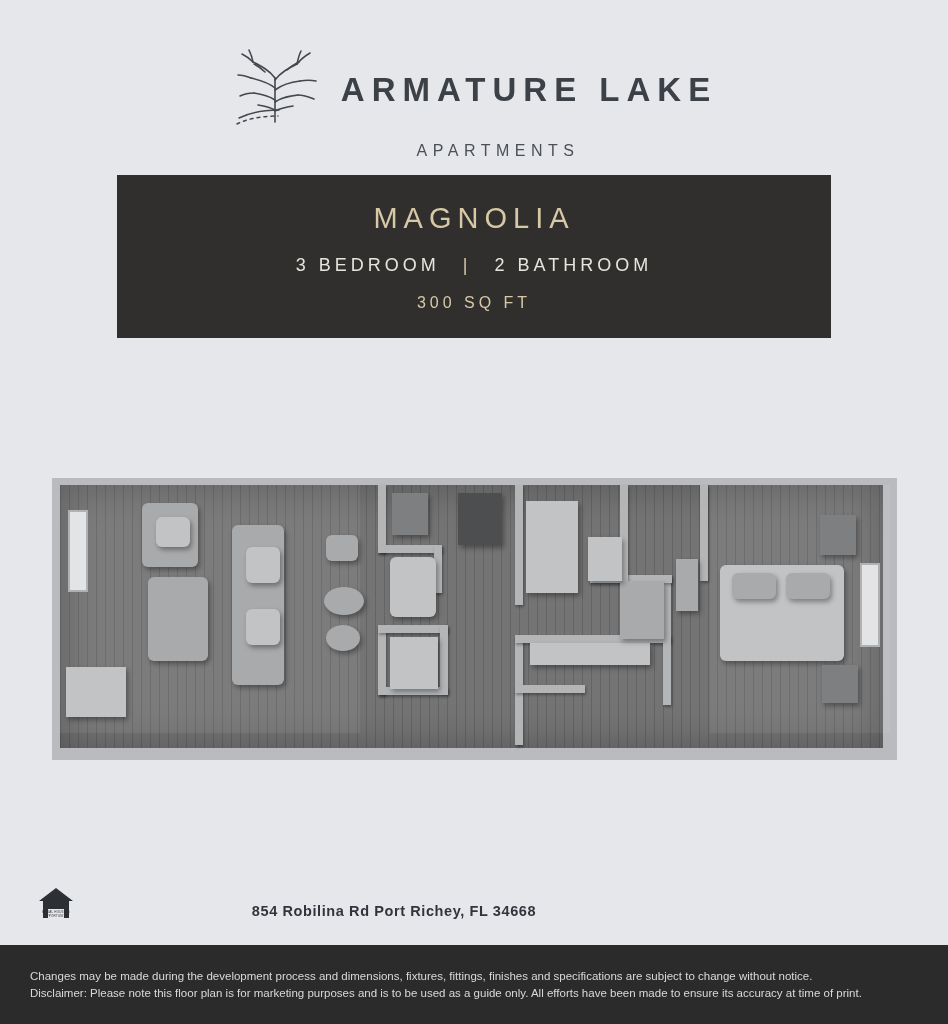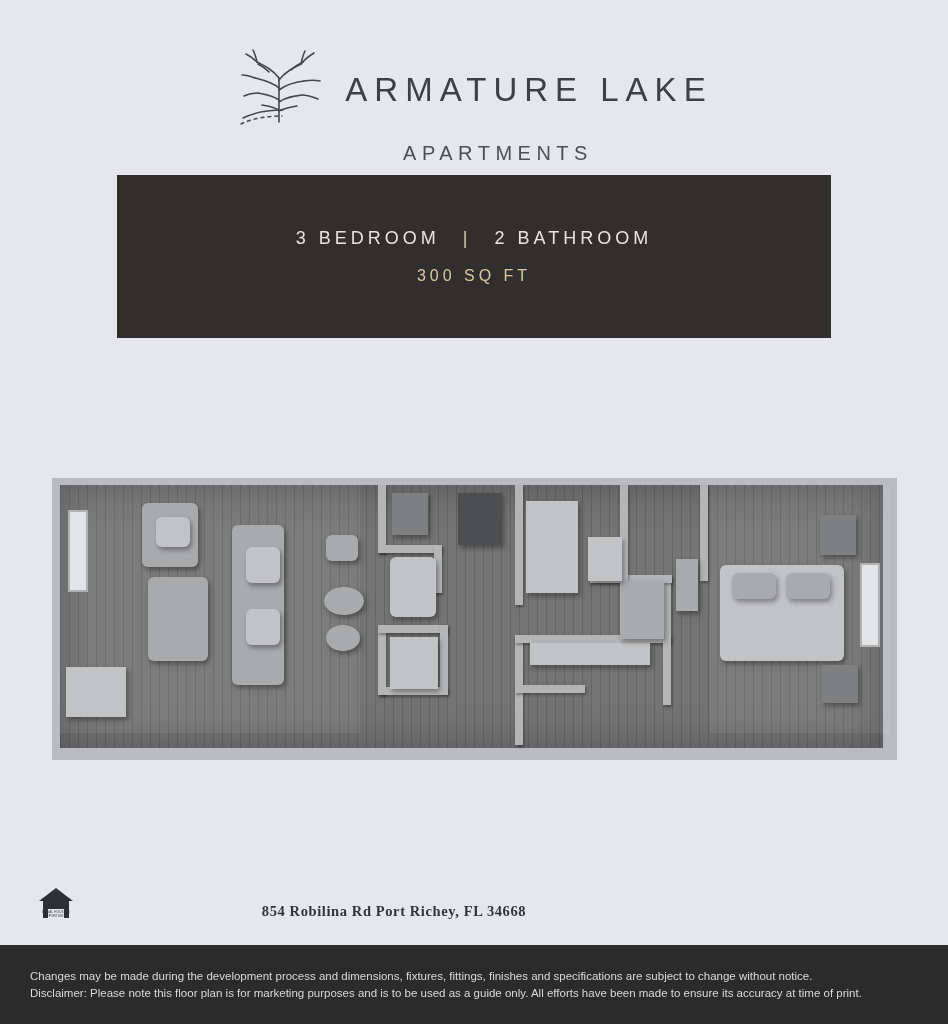--- a/index.html
+++ b/index.html
@@ -40,7 +40,7 @@
     font-size: 33px;
     letter-spacing: 7px;
     color: #3c4147;
-    font-weight: 400;
+    font-weight: 700;
   }
   .brand-sub {
     margin-top: 10px;

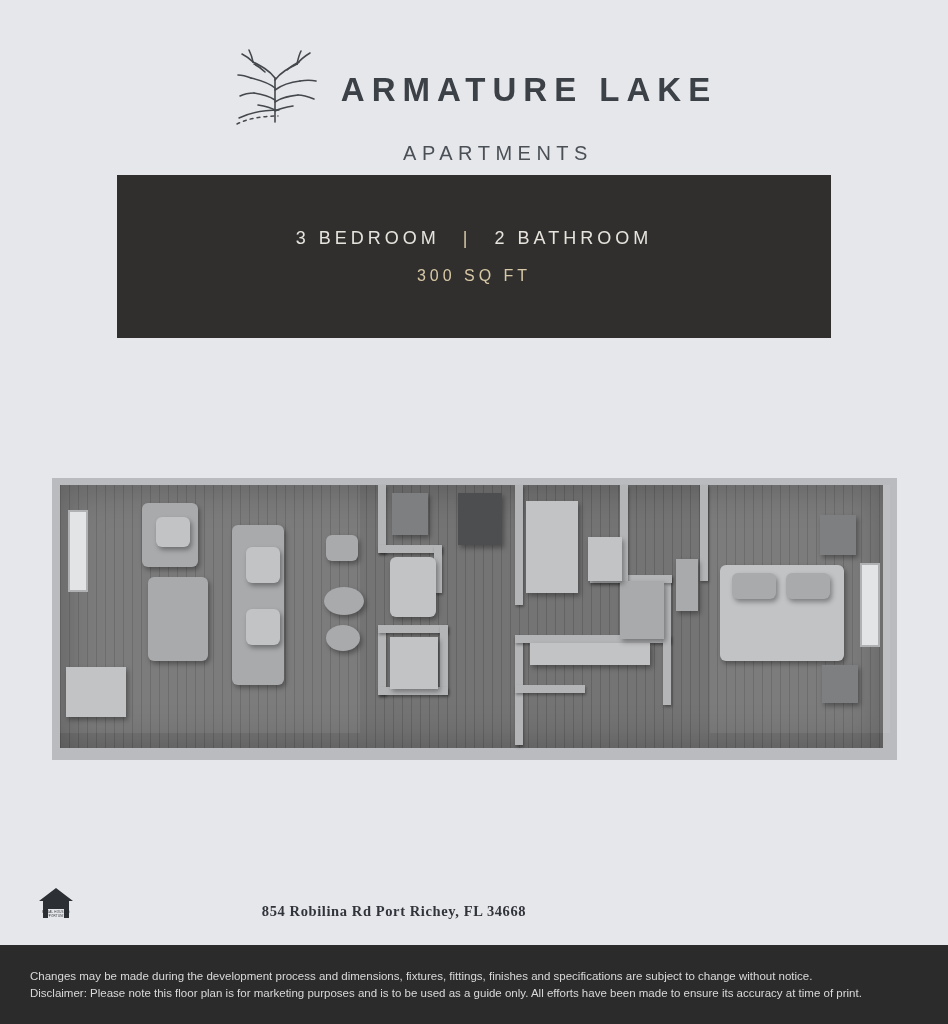--- a/index.html
+++ b/index.html
@@ -45,7 +45,7 @@
   .brand-sub {
     margin-top: 10px;
     margin-left: 48px;
-    font-size: 20px;
+    font-size: 16px;
     letter-spacing: 5.5px;
     color: #4b5057;
     font-weight: 400;

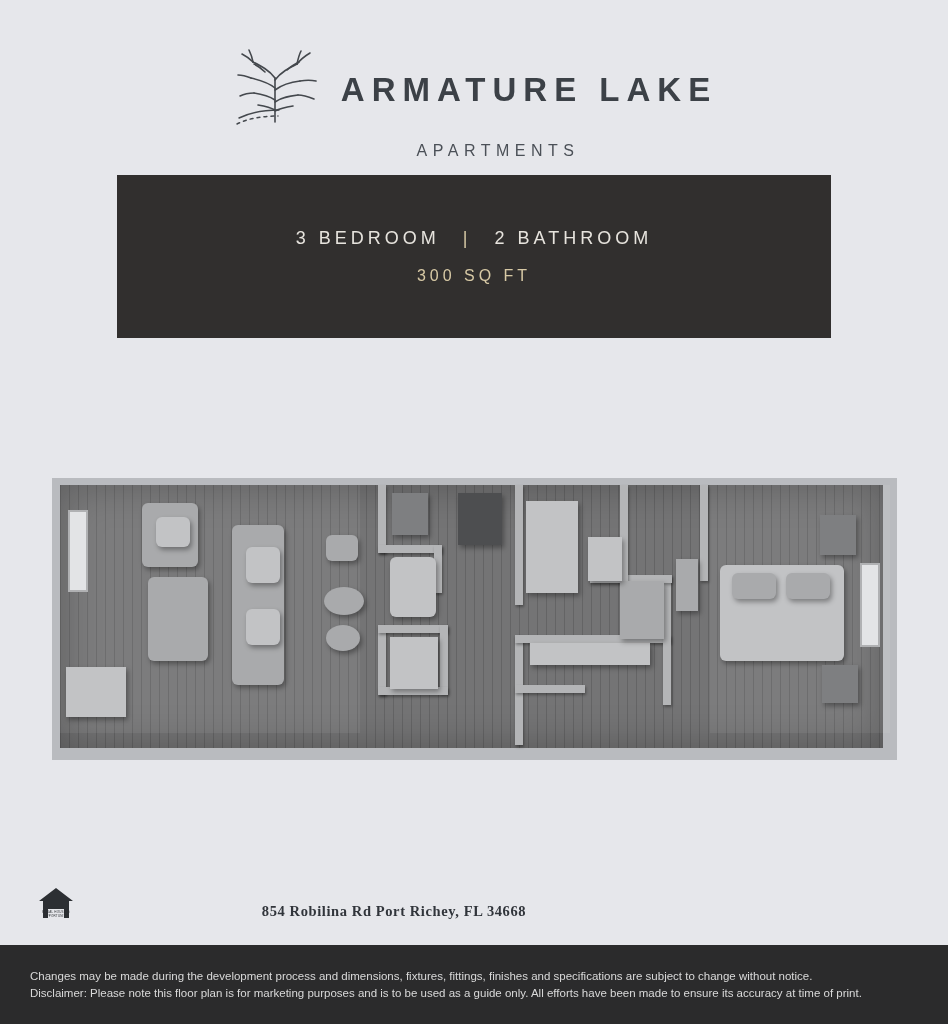--- a/index.html
+++ b/index.html
@@ -230,6 +230,7 @@
 </div>
 
 <div class="info-panel">
+  <div class="plan-name">MAGNOLIA</div>
   <div class="plan-beds">
     <span>3 BEDROOM</span>
     <span class="divider">|</span>

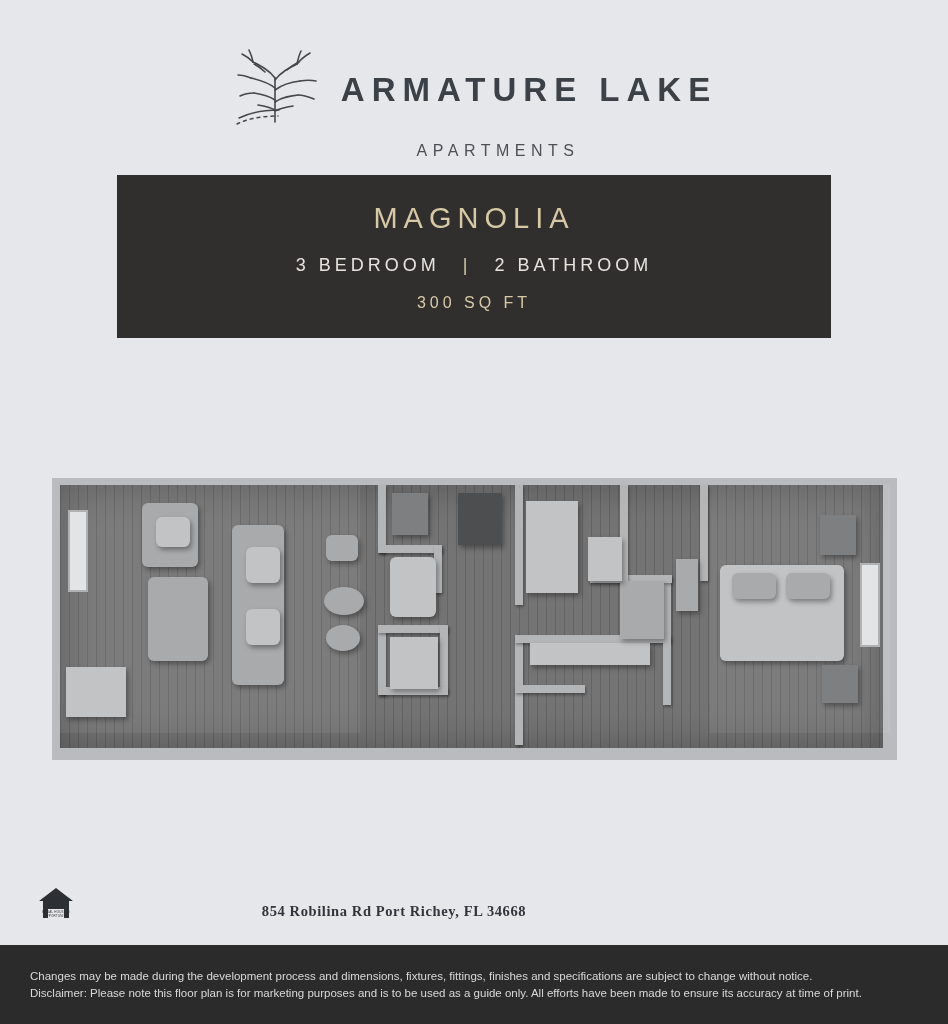--- a/index.html
+++ b/index.html
@@ -152,7 +152,6 @@
     font-weight: bold;
     letter-spacing: 0.6px;
     color: #31353b;
-    font-family: Liberation Serif, serif;
   }
 
   

